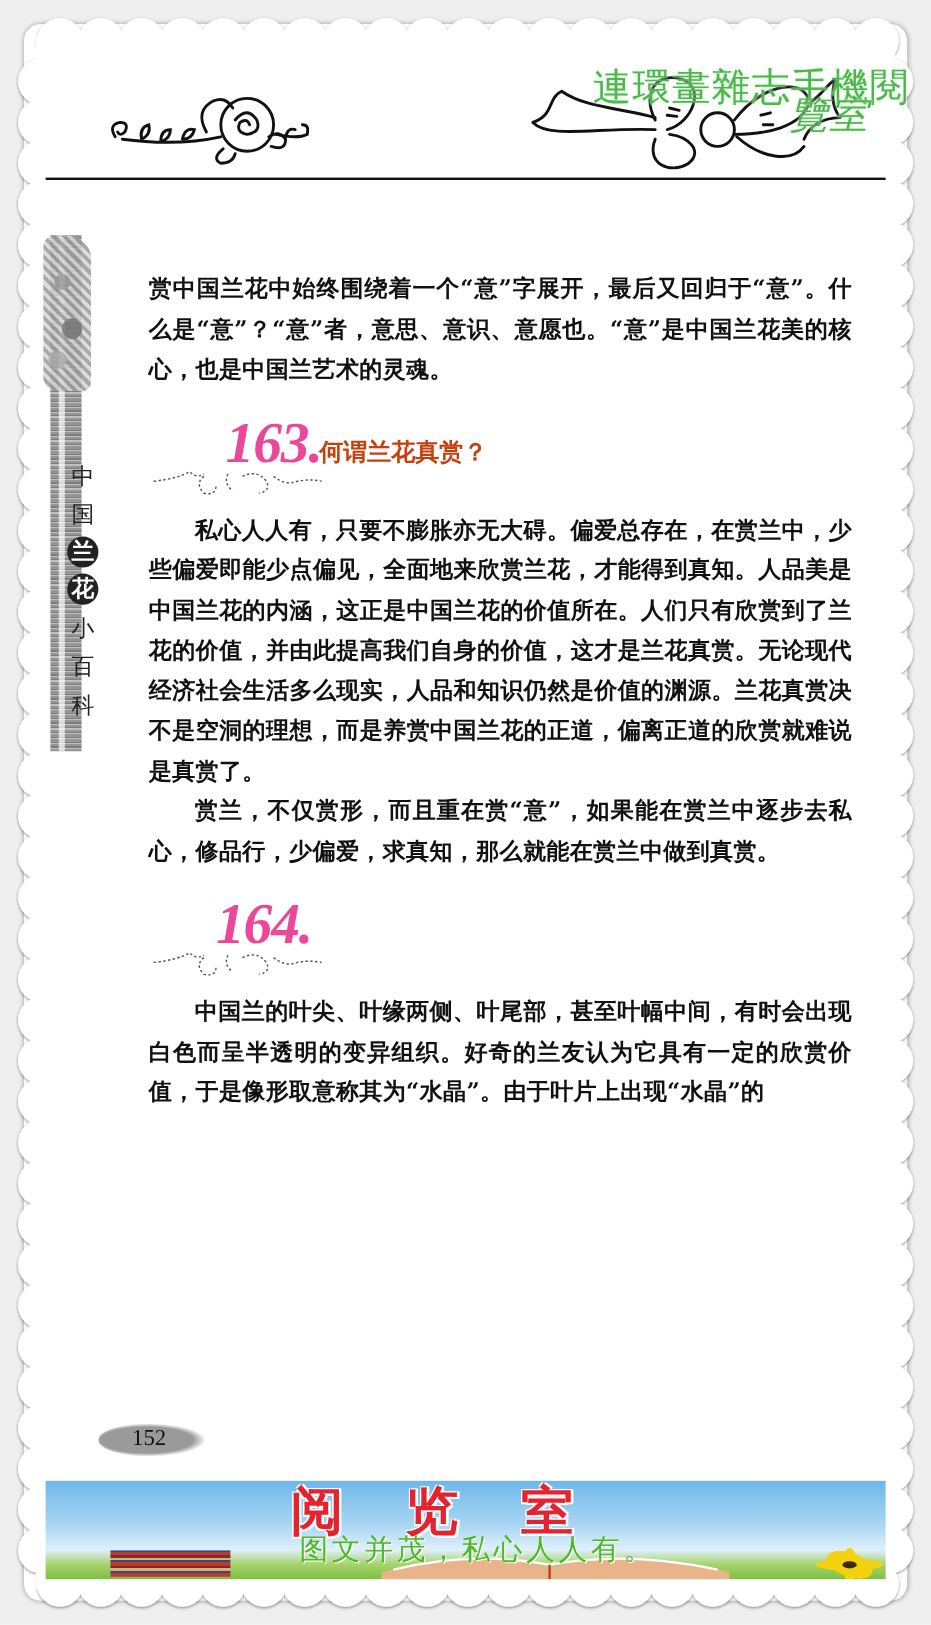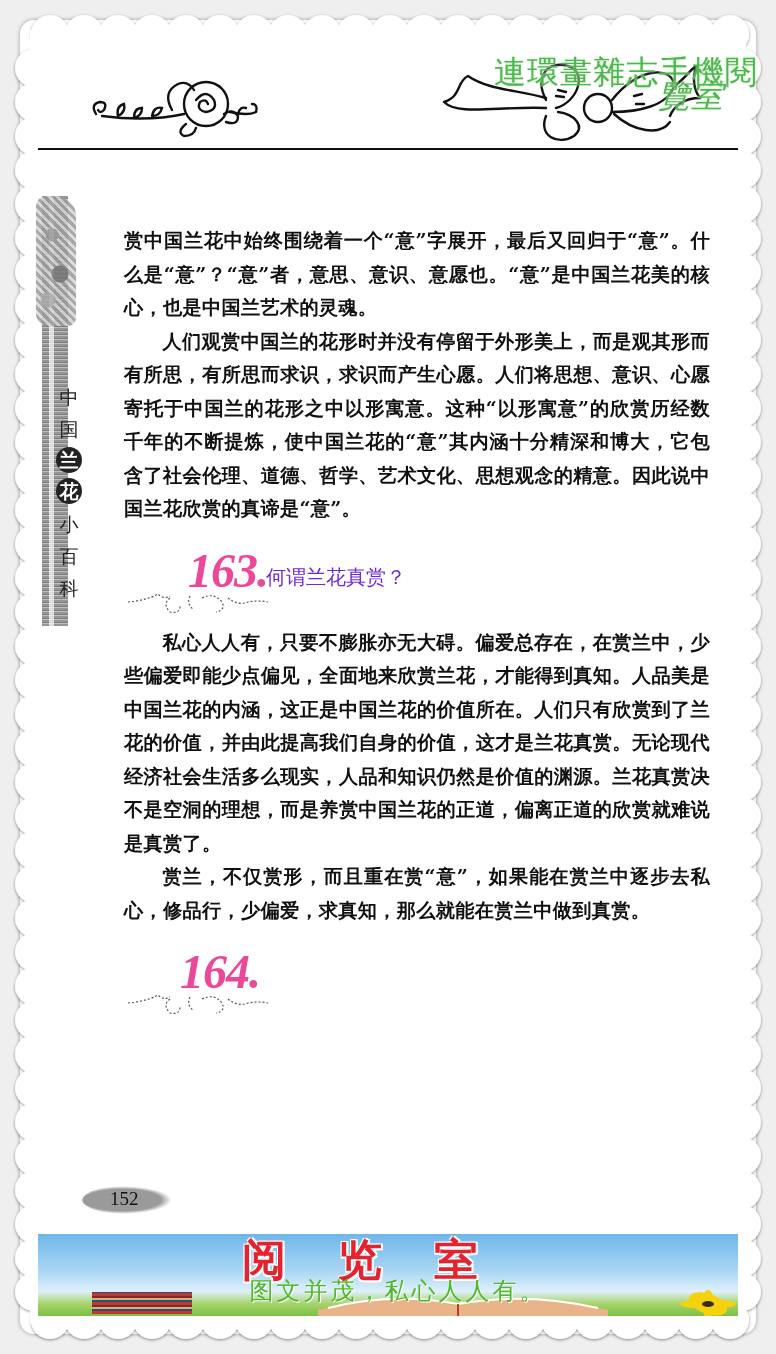--- a/index.html
+++ b/index.html
@@ -306,7 +306,6 @@
 
   <div class="content">
     <p class="para">赏中国兰花中始终围绕着一个“意”字展开，最后又回归于“意”。什么是“意”？“意”者，意思、意识、意愿也。“意”是中国兰花美的核心，也是中国兰艺术的灵魂。</p>
-    <p class="para indent">人们观赏中国兰的花形时并没有停留于外形美上，而是观其形而有所思，有所思而求识，求识而产生心愿。人们将思想、意识、心愿寄托于中国兰的花形之中以形寓意。这种“以形寓意”的欣赏历经数千年的不断提炼，使中国兰花的“意”其内涵十分精深和博大，它包含了社会伦理、道德、哲学、艺术文化、思想观念的精意。因此说中国兰花欣赏的真谛是“意”。</p>
 
     <div class="q-head">
       <span class="q-num">163.</span>

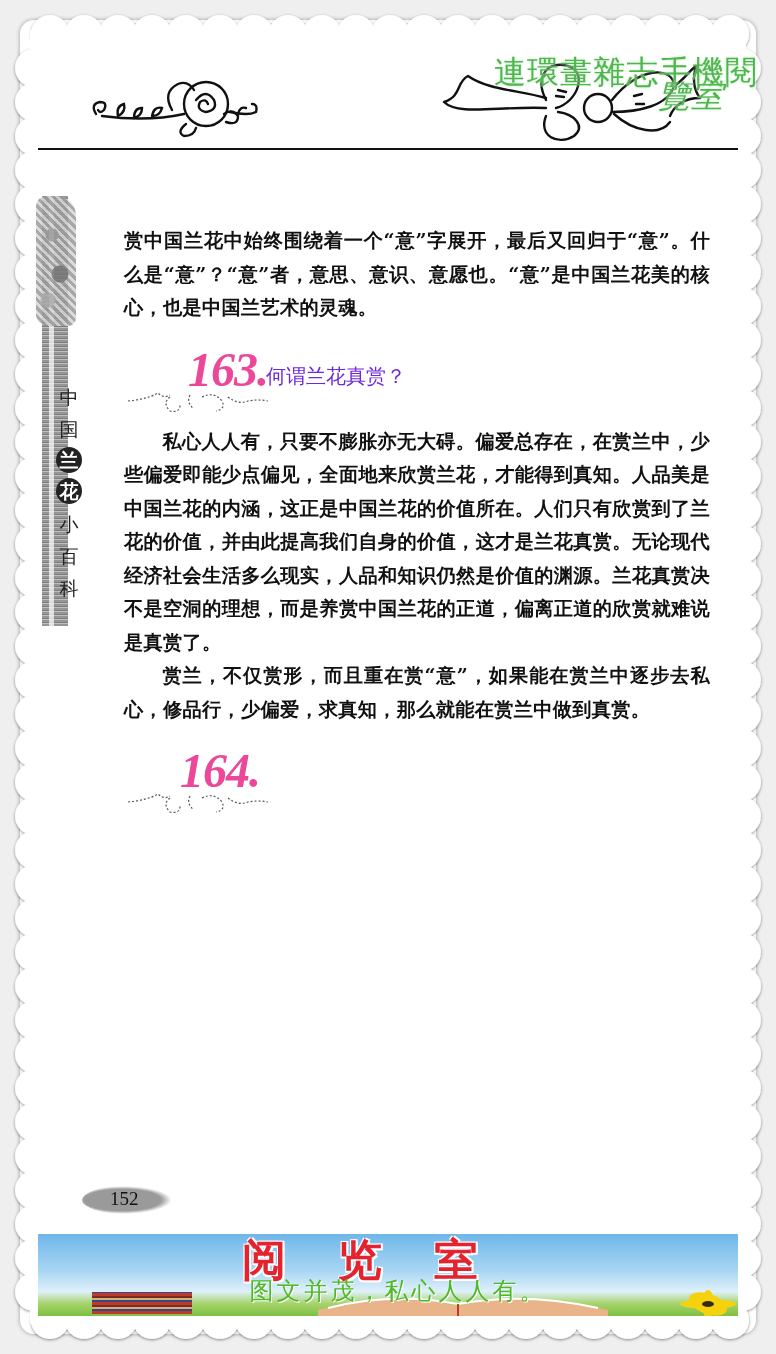--- a/index.html
+++ b/index.html
@@ -75,7 +75,7 @@
       font-style: italic; font-weight: bold; font-size: 48px; line-height: 50px; color: #ec4899; letter-spacing: -1px;
     }
     .q-text {
-      position: absolute; top: 18px; font-size: 20px; font-weight: normal; color: #6d28d9;
+      position: absolute; top: 18px; font-size: 20px; font-weight: bold; color: #c2410c;
       font-family: "DejaVu Sans", sans-serif;
     }
     .q-flourish { position: absolute; left: 0; top: 44px; }

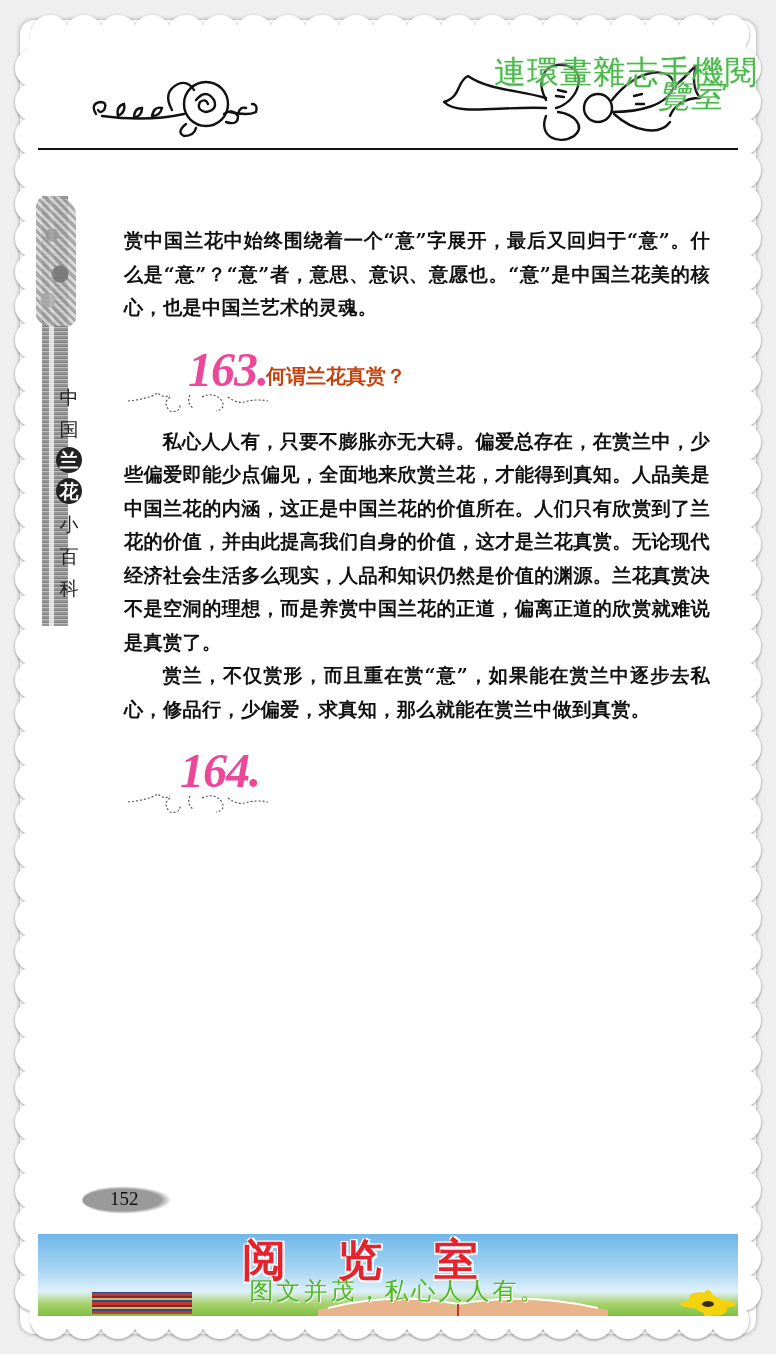--- a/index.html
+++ b/index.html
@@ -335,6 +335,7 @@
         </g>
       </svg>
     </div>
+    <p class="para indent">中国兰的叶尖、叶缘两侧、叶尾部，甚至叶幅中间，有时会出现白色而呈半透明的变异组织。好奇的兰友认为它具有一定的欣赏价值，于是像形取意称其为“水晶”。由于叶片上出现“水晶”的</p>
   </div>
 
   <div class="pagenum">

